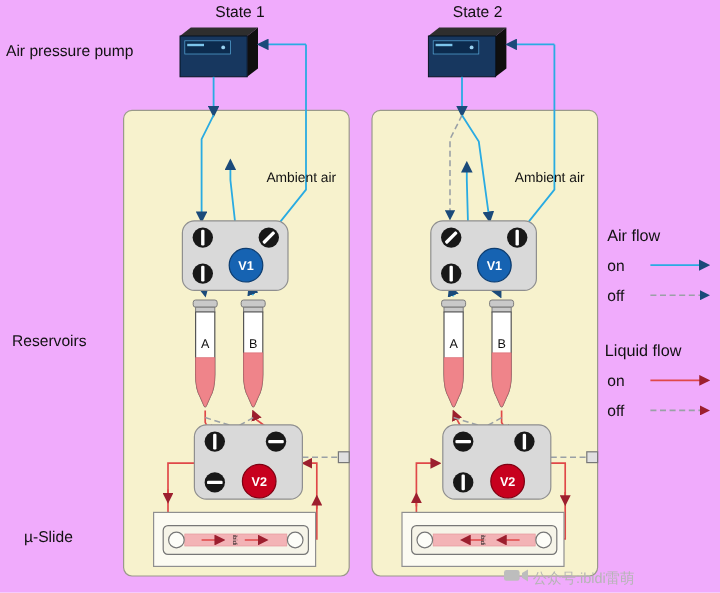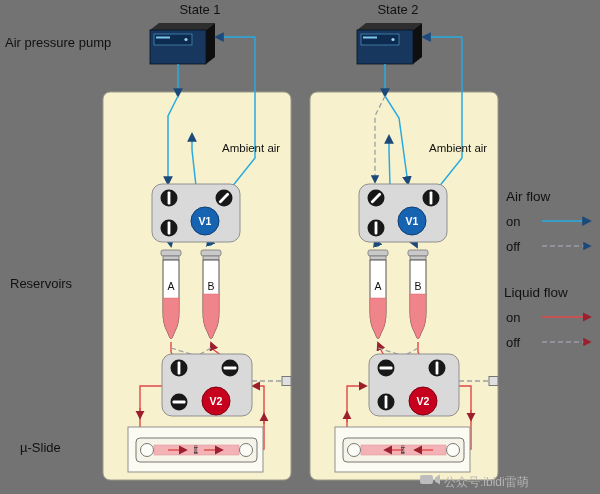--- a/index.html
+++ b/index.html
@@ -3,7 +3,7 @@
 <meta charset="utf-8">
 <style>
   html,body{margin:0;padding:0;background:#ffffff;}
-  #stage{position:relative;width:600px;height:494px;background:#737373;overflow:hidden;}
+  #stage{position:relative;width:600px;height:494px;background:#f0abfc;overflow:hidden;}
   svg{display:block;}
   text{font-family:"Liberation Sans",sans-serif;fill:#111111;}
   .lbl{font-size:13px;}

